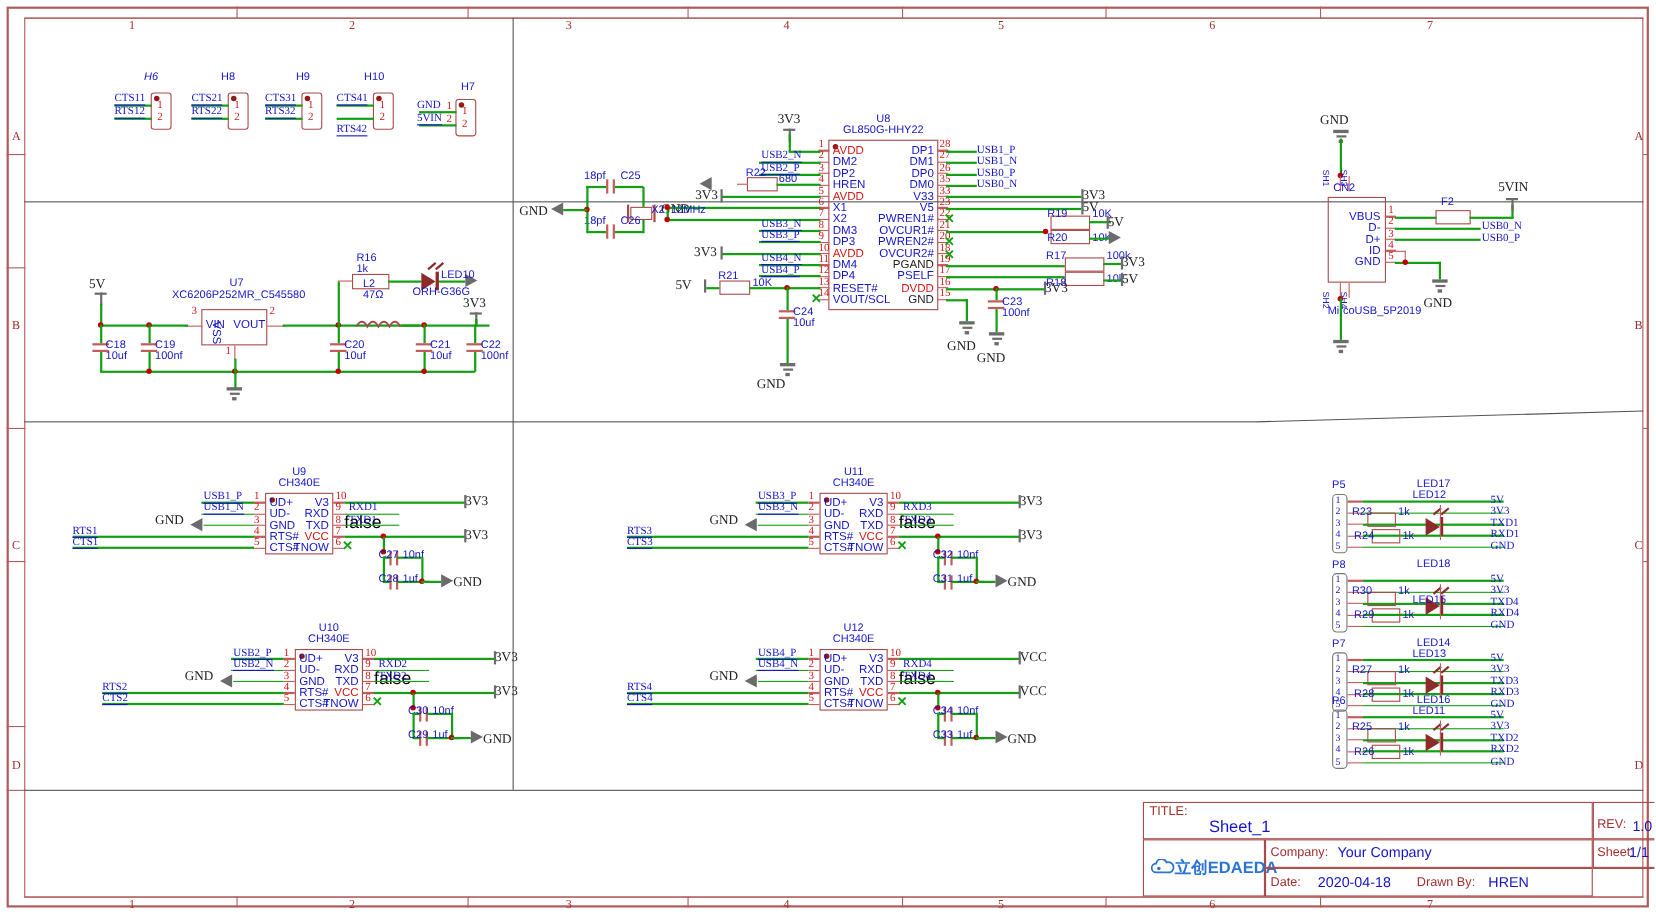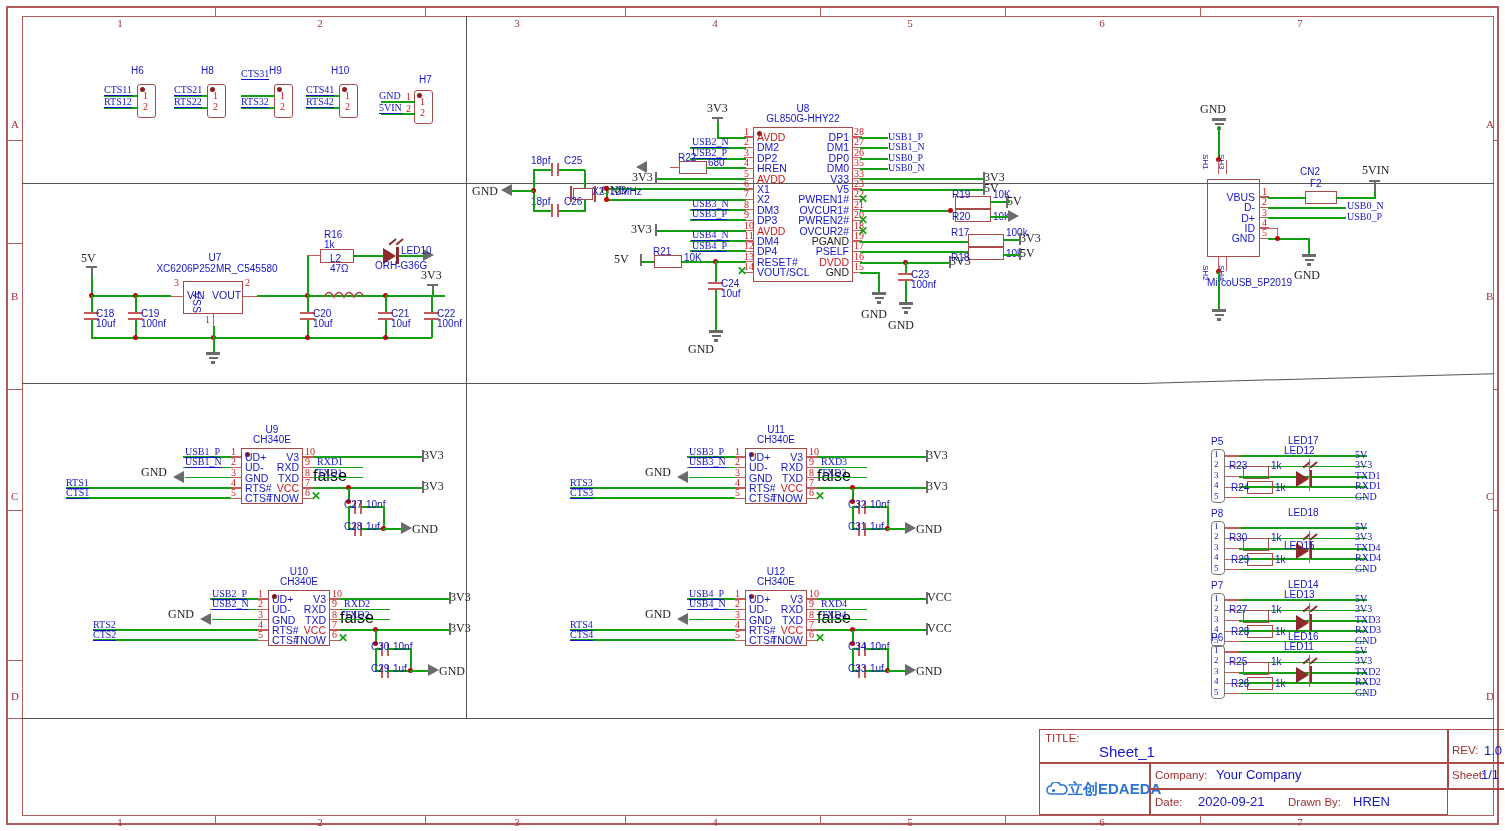--- a/index.html
+++ b/index.html
@@ -121,7 +121,7 @@
   <div class="abs divider" style="left:22px;top:718px;width:1472px;"></div>
   <div class="abs vdivider" style="left:466px;top:16px;height:702px;"></div>
 
-  <div class="abs refdes" style="left:131px;top:65px;">H6</div>
+  <div class="abs refdes" style="left:131px;top:65px;font-style:italic;">H6</div>
   <div class="abs boxsq" style="left:137px;top:84px;width:19px;height:34px;border-radius:3px;"></div>
   <div class="abs hdrpin" style="left:140px;top:87px;"></div>
   <div class="abs pnum" style="left:143px;top:90px;">1</div>

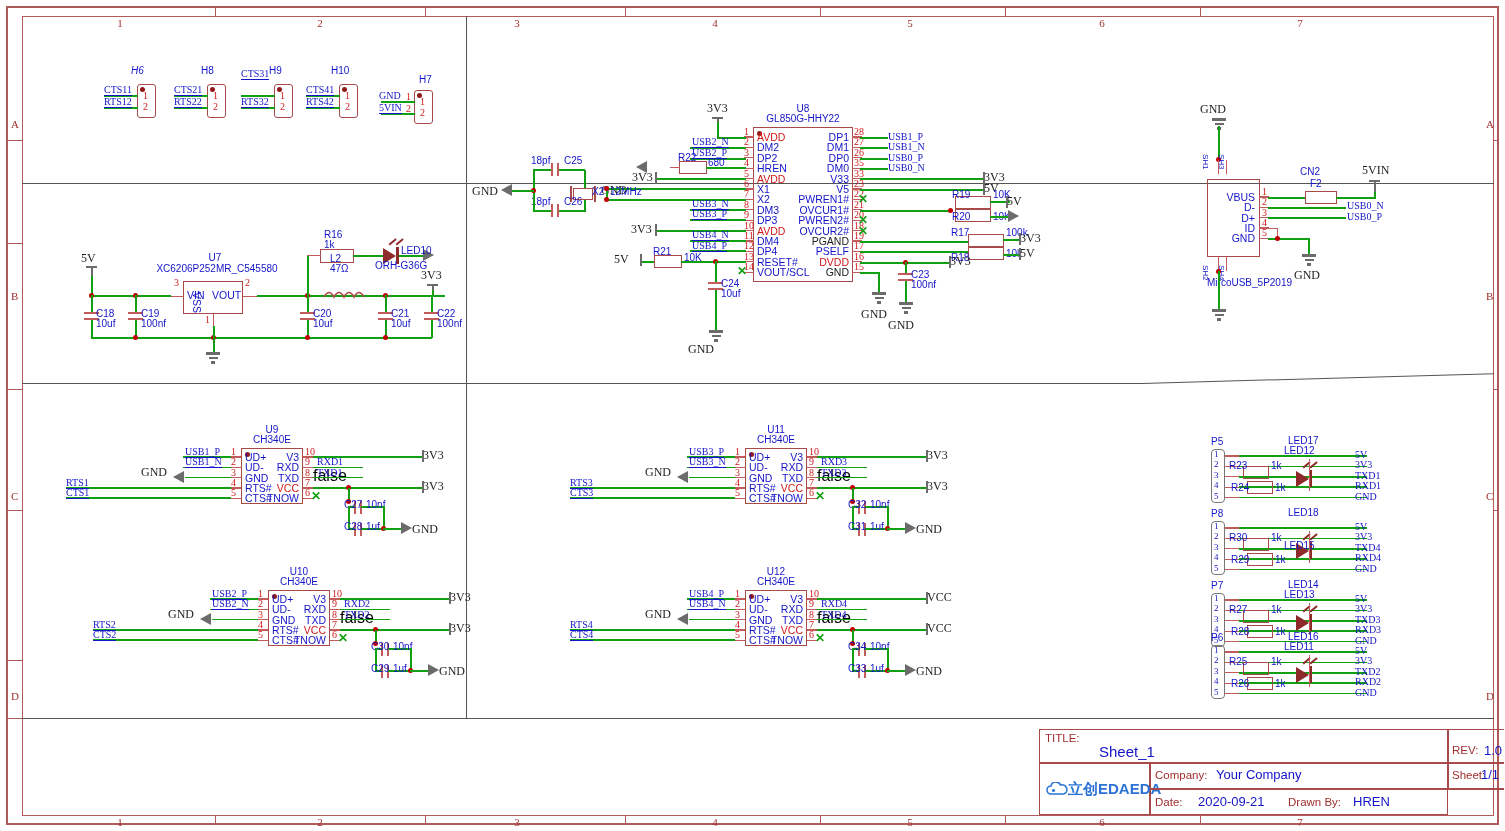--- a/index.html
+++ b/index.html
@@ -148,7 +148,7 @@
   <div class="abs pnum" style="left:280px;top:101px;">2</div>
   <div class="abs wire" style="left:241px;top:95px;width:34px;"></div>
   <div class="abs wire" style="left:241px;top:107px;width:34px;"></div>
-  <div class="abs netlbl" style="left:241px;top:68px;"><u>CTS31</u></div>
+  <div class="abs netlbl" style="left:241px;top:84px;"><u>CTS31</u></div>
   <div class="abs netlbl" style="left:241px;top:96px;"><u>RTS32</u></div>
 
   <div class="abs refdes" style="left:331px;top:65px;">H10</div>

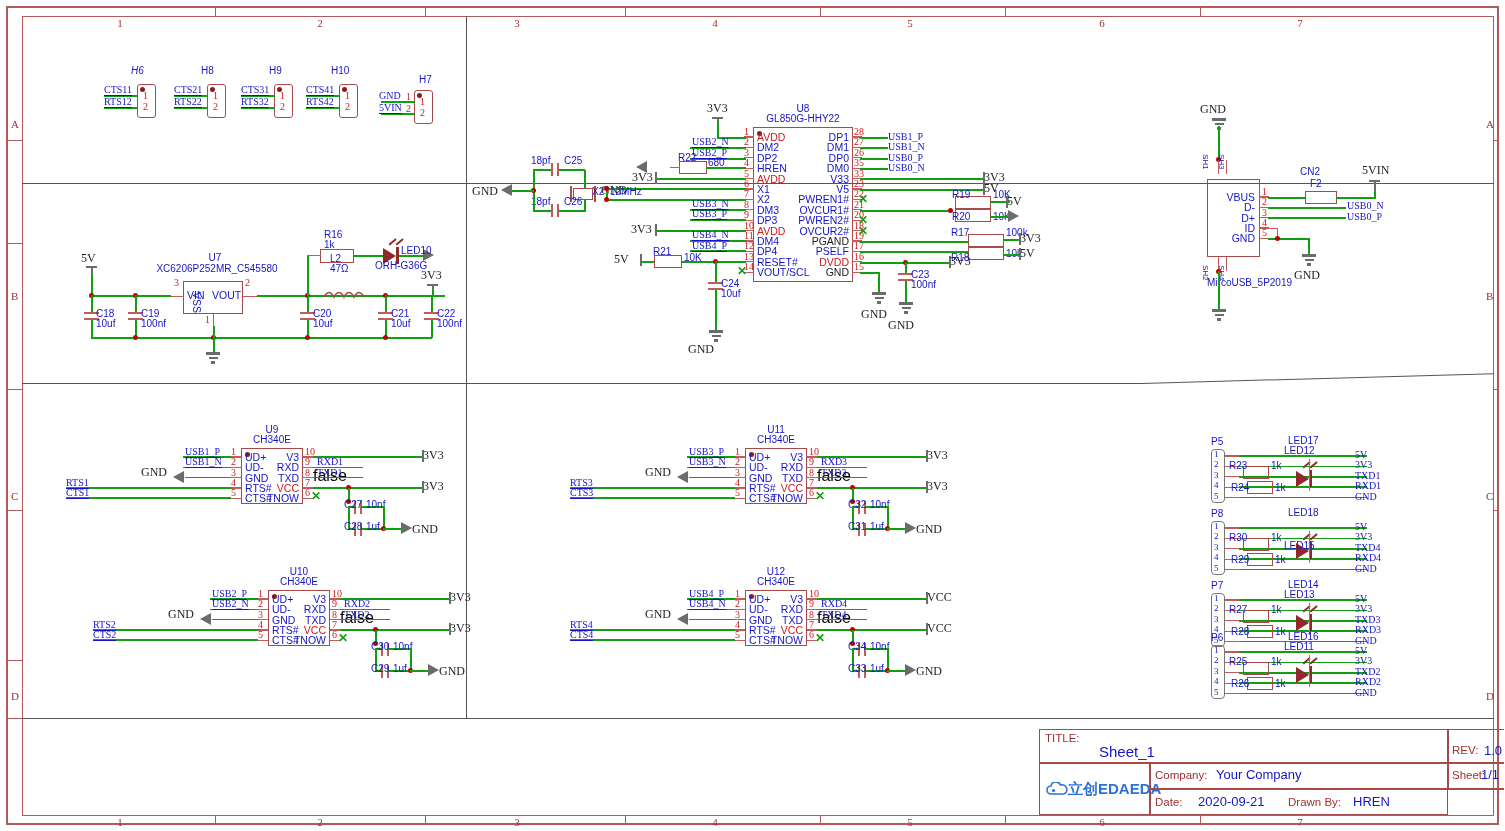--- a/index.html
+++ b/index.html
@@ -159,7 +159,7 @@
   <div class="abs wire" style="left:306px;top:95px;width:34px;"></div>
   <div class="abs wire" style="left:306px;top:107px;width:34px;"></div>
   <div class="abs netlbl" style="left:306px;top:84px;"><u>CTS41</u></div>
-  <div class="abs netlbl" style="left:306px;top:96px;"><u>RTS42</u></div>
+  <div class="abs netlbl" style="left:306px;top:112px;"><u>RTS42</u></div>
 
   <div class="abs refdes" style="left:419px;top:74px;">H7</div>
   <div class="abs boxsq" style="left:414px;top:90px;width:19px;height:34px;border-radius:3px;"></div>

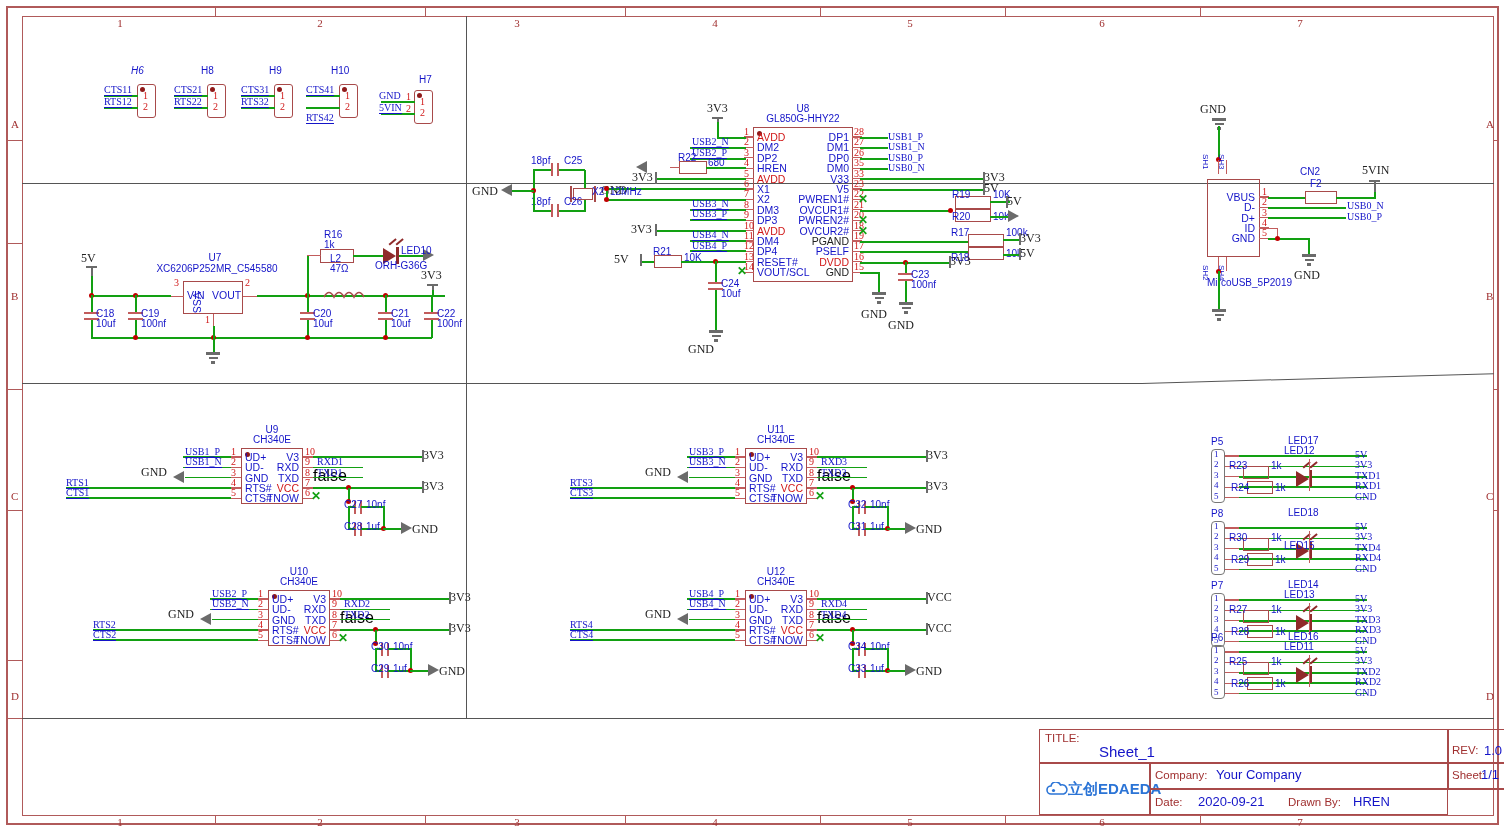--- a/index.html
+++ b/index.html
@@ -552,7 +552,7 @@
   <div class="abs pinlinev" style="left:1226px;top:160px;height:14px;"></div>
 
   <div class="abs boxsq" style="left:1207px;top:179px;width:53px;height:78px;"></div>
-  <div class="abs refdes" style="left:1300px;top:166px;">CN2</div>
+  <div class="abs refdes" style="left:1212px;top:166px;">CN2</div>
   <div class="abs refdes" style="left:1207px;top:277px;">MircoUSB_5P2019</div>
   <div id="cn2-pins">
       <div class="abs pinline" style="left:1259px;top:196.3px;width:10px;"></div>

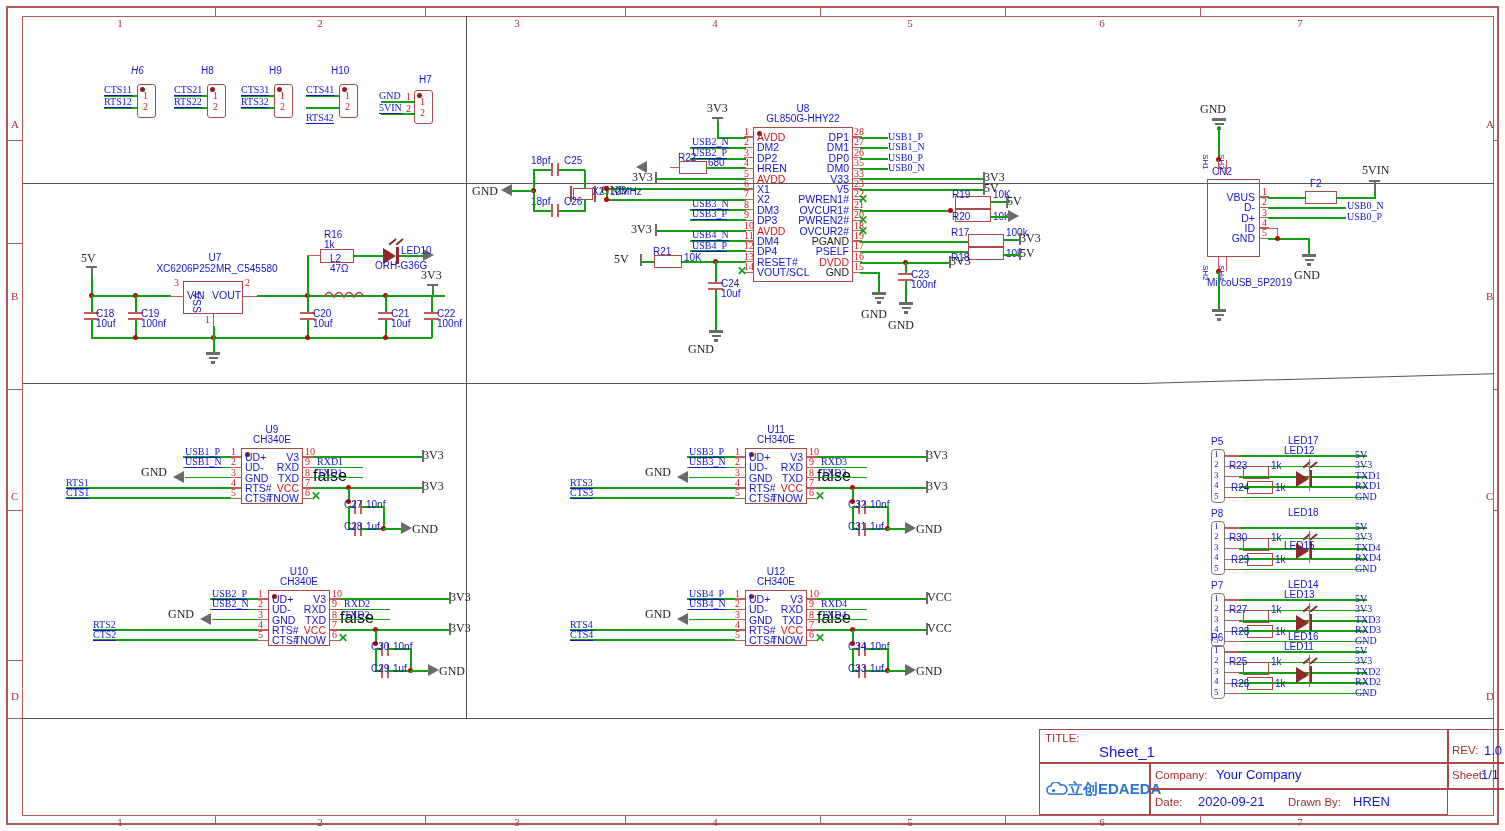--- a/index.html
+++ b/index.html
@@ -1088,7 +1088,7 @@
 
   <div class="abs tb" style="left:1150px;top:789px;width:298px;height:26px;"></div>
   <div class="abs tb-k" style="left:1155px;top:796px;">Date:</div>
-  <div class="abs tb-v" style="left:1198px;top:794px;">2020-09-21</div>
+  <div class="abs tb-v" style="left:1198px;top:794px;">2020-04-18</div>
   <div class="abs tb-k" style="left:1288px;top:796px;">Drawn By:</div>
   <div class="abs tb-v" style="left:1353px;top:794px;">HREN</div>
 

